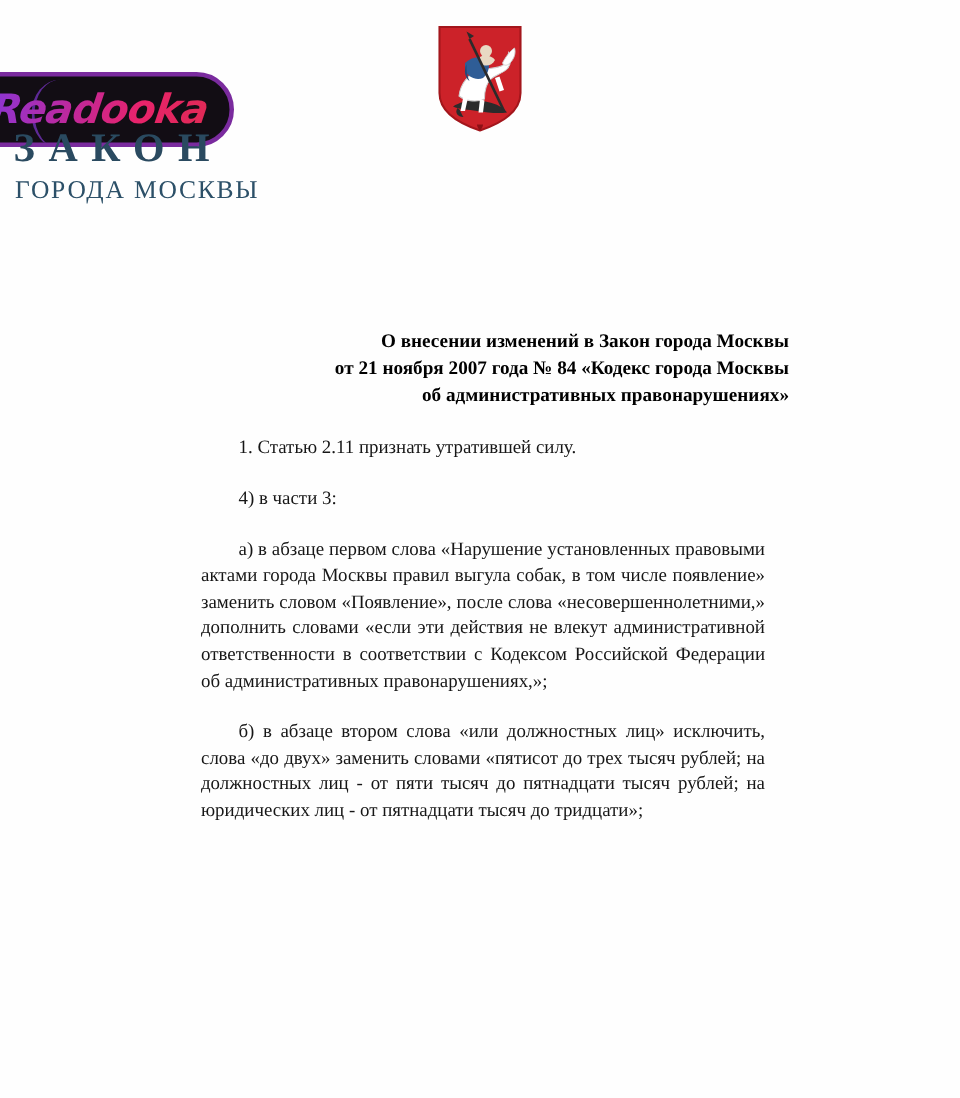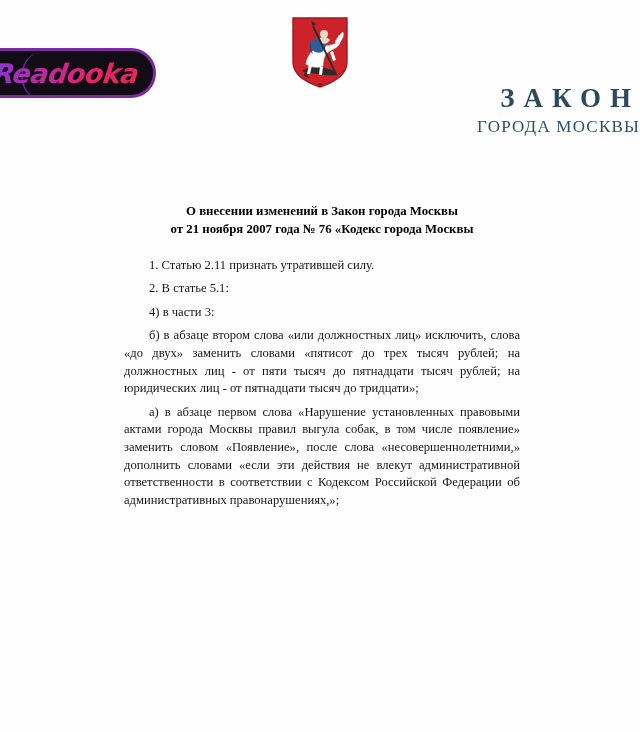--- a/index.html
+++ b/index.html
@@ -87,7 +87,7 @@
     left: 0;
     right: 0;
     top: 84px;
-    text-align: right;
+    text-align: left;
   }
   .law-word {
     font-family: "Liberation Serif", "DejaVu Serif", serif;

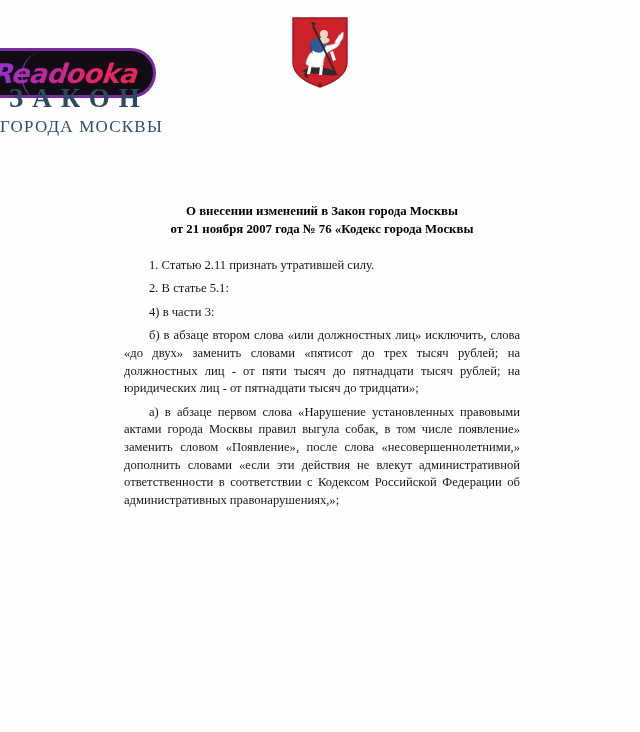--- a/index.html
+++ b/index.html
@@ -105,6 +105,7 @@
     letter-spacing: 1.2px;
     color: #2c5068;
     margin-top: 5px;
+    padding-left: 10px;
   }
 
   

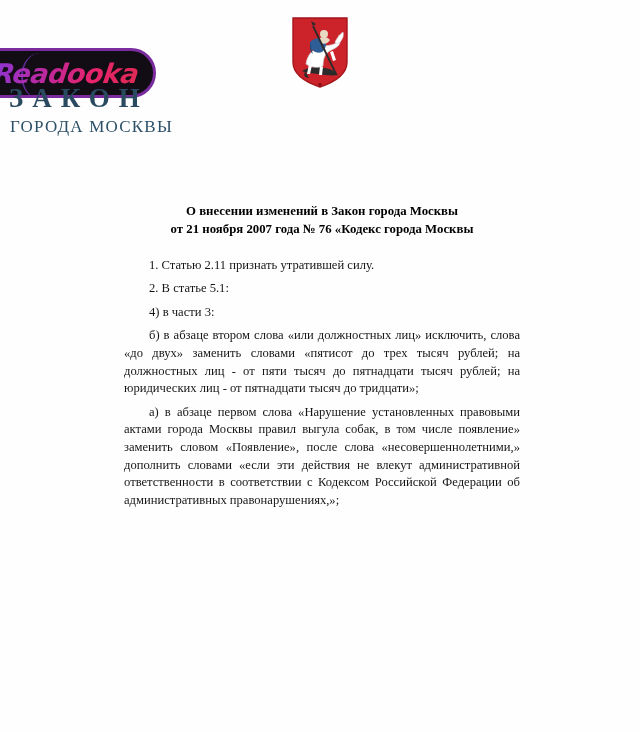--- a/index.html
+++ b/index.html
@@ -116,12 +116,12 @@
     width: 408px;
   }
   .doc-title {
-    text-align: center;
+    text-align: right;
     font-weight: 700;
     font-size: 12.8px;
     line-height: 17.8px;
     color: #000000;
-    margin: 0 0 18px 0;
+    margin: 16px 0 18px 0;
   }
   .doc-title div { white-space: nowrap; }
 

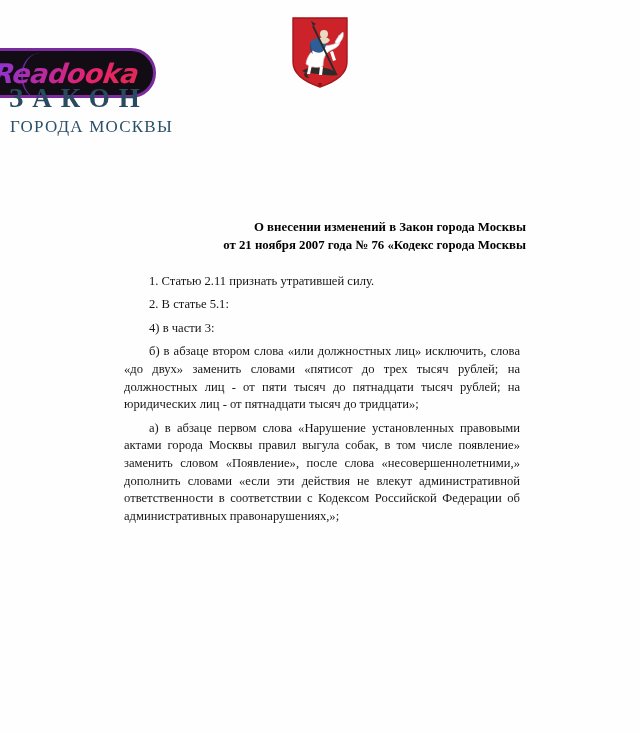--- a/index.html
+++ b/index.html
@@ -180,7 +180,7 @@
   <div class="doc">
     <div class="doc-title">
       <div>О внесении изменений в Закон города Москвы</div>
-      <div>от 21 ноября 2007 года № 76 «Кодекс города Москвы</div>
+      <div>от 21 ноября 2007 года № 84 «Кодекс города Москвы</div>
     </div>
     <div class="body-text">
       <p>1. Статью 2.11 признать утратившей силу.</p>

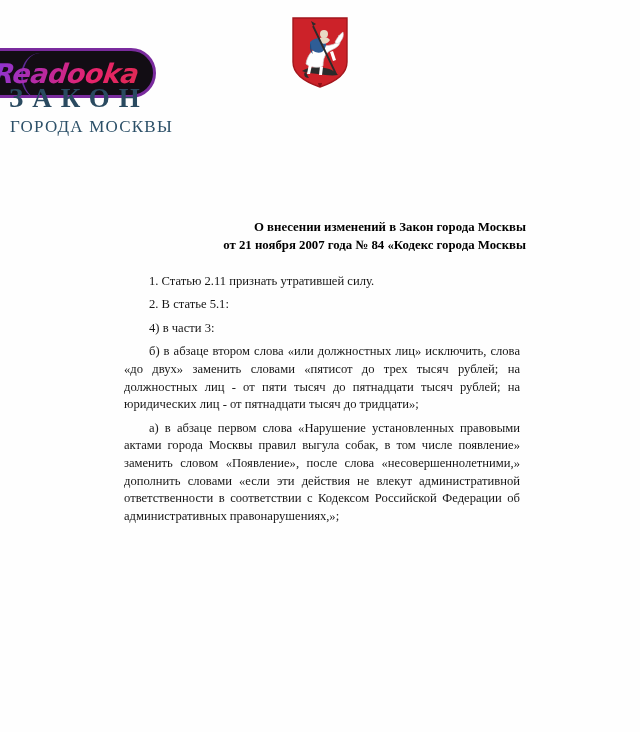--- a/index.html
+++ b/index.html
@@ -181,6 +181,7 @@
     <div class="doc-title">
       <div>О внесении изменений в Закон города Москвы</div>
       <div>от 21 ноября 2007 года № 84 «Кодекс города Москвы</div>
+      <div>об административных правонарушениях»</div>
     </div>
     <div class="body-text">
       <p>1. Статью 2.11 признать утратившей силу.</p>

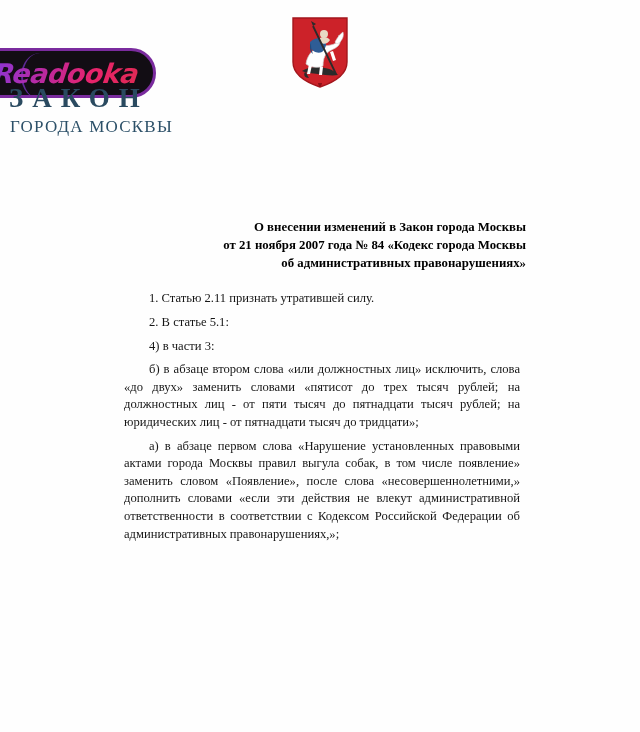--- a/index.html
+++ b/index.html
@@ -126,7 +126,7 @@
   .doc-title div { white-space: nowrap; }
 
   .body-text p {
-    margin: 6px;
+    margin: 16px;
     font-size: 12.6px;
     line-height: 17.6px;
     text-align: justify;

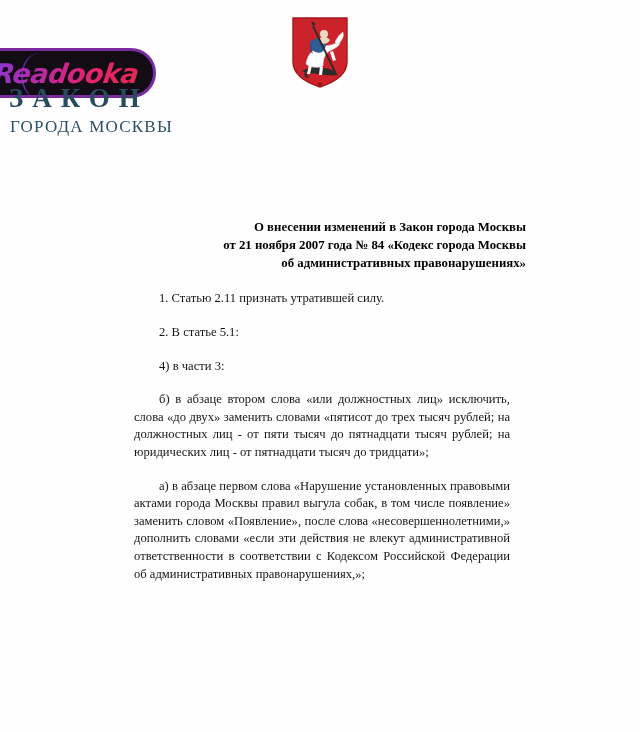--- a/index.html
+++ b/index.html
@@ -185,7 +185,6 @@
     </div>
     <div class="body-text">
       <p>1. Статью 2.11 признать утратившей силу.</p>
-      <p>2. В статье 5.1:</p>
       <p>4) в части 3:</p>
       <p>б) в абзаце втором слова «или должностных лиц» исключить, слова «до двух» заменить словами «пятисот до трех тысяч рублей; на должностных лиц - от пяти тысяч до пятнадцати тысяч рублей; на юридических лиц - от пятнадцати тысяч до тридцати»;</p>
       <p>а) в абзаце первом слова «Нарушение установленных правовыми актами города Москвы правил выгула собак, в том числе появление» заменить словом «Появление», после слова «несовершеннолетними,» дополнить словами «если эти действия не влекут административной ответственности в соответствии с Кодексом Российской Федерации об административных правонарушениях,»;</p>

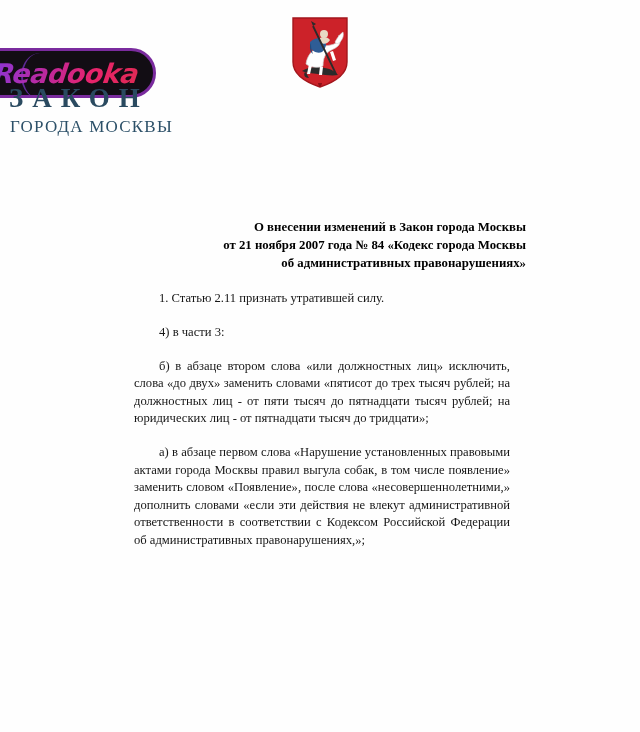--- a/index.html
+++ b/index.html
@@ -186,8 +186,8 @@
     <div class="body-text">
       <p>1. Статью 2.11 признать утратившей силу.</p>
       <p>4) в части 3:</p>
+      <p>а) в абзаце первом слова «Нарушение установленных правовыми актами города Москвы правил выгула собак, в том числе появление» заменить словом «Появление», после слова «несовершеннолетними,» дополнить словами «если эти действия не влекут административной ответственности в соответствии с Кодексом Российской Федерации об административных правонарушениях,»;</p>
       <p>б) в абзаце втором слова «или должностных лиц» исключить, слова «до двух» заменить словами «пятисот до трех тысяч рублей; на должностных лиц - от пяти тысяч до пятнадцати тысяч рублей; на юридических лиц - от пятнадцати тысяч до тридцати»;</p>
-      <p>а) в абзаце первом слова «Нарушение установленных правовыми актами города Москвы правил выгула собак, в том числе появление» заменить словом «Появление», после слова «несовершеннолетними,» дополнить словами «если эти действия не влекут административной ответственности в соответствии с Кодексом Российской Федерации об административных правонарушениях,»;</p>
     </div>
   </div>
 

